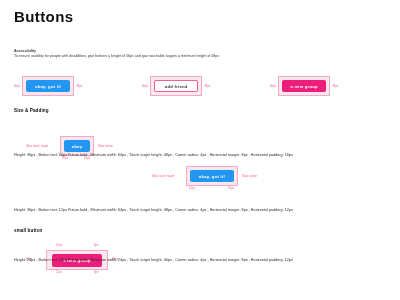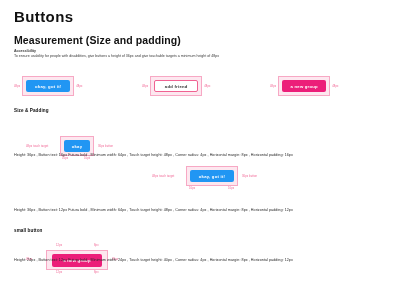--- a/index.html
+++ b/index.html
@@ -53,7 +53,6 @@
 <div class="page">
 
   <div class="h1">Buttons</div>
-  <div class="h2">Measurement (Size and padding)</div>
 
   <div class="note">
     <b>Accessibility</b>

